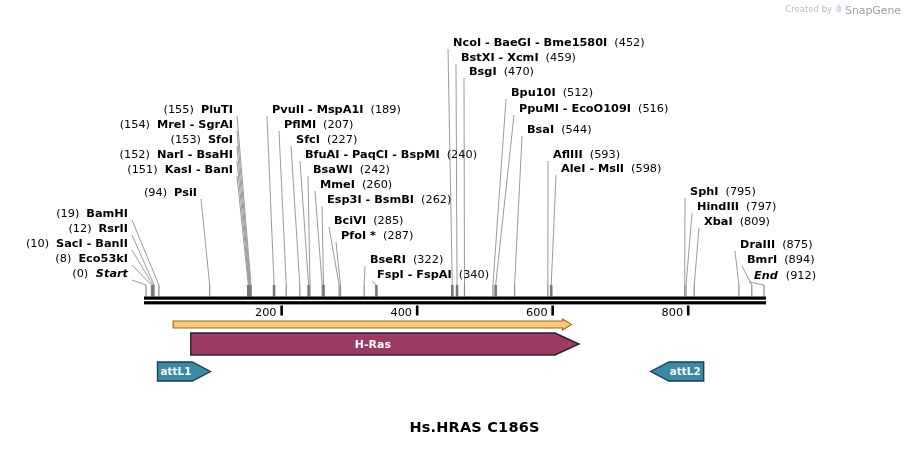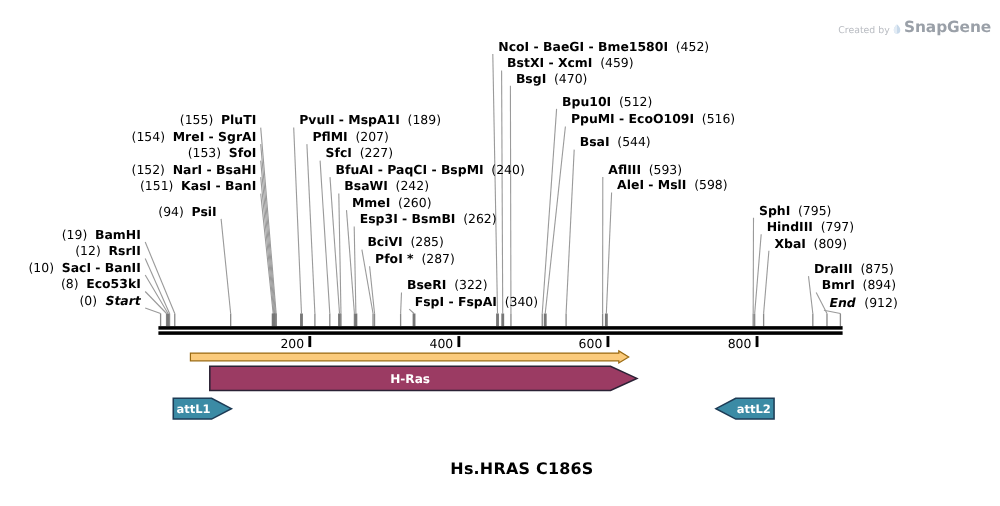--- a/index.html
+++ b/index.html
@@ -28,7 +28,7 @@
     right: 8px;
     top: 4px;
     display: flex;
-    align-items: flex-end;
+    align-items: flex-start;
     gap: 3px;
     font-size: 8.5px;
     color: #b9bcc2;

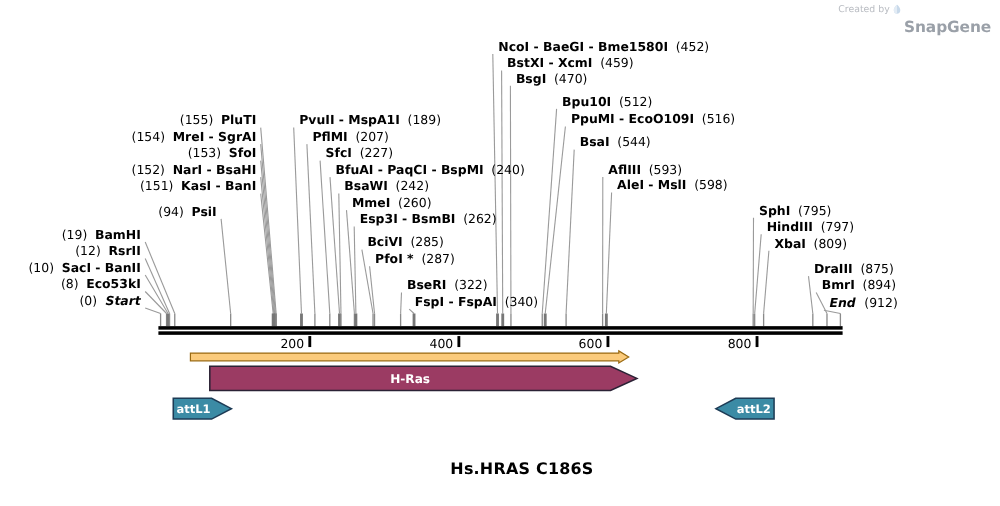--- a/index.html
+++ b/index.html
@@ -36,10 +36,9 @@
   }
   .wm-brand {
     color: #9aa0a8;
-    font-size: 14px;
-    font-weight: bold;
+    font-size: 11px;
+    font-weight: normal;
     letter-spacing: -0.1px;
-    margin-top: 13px;
   }
   .wm-logo { width: 7px; height: 11px; display:block; }
 

